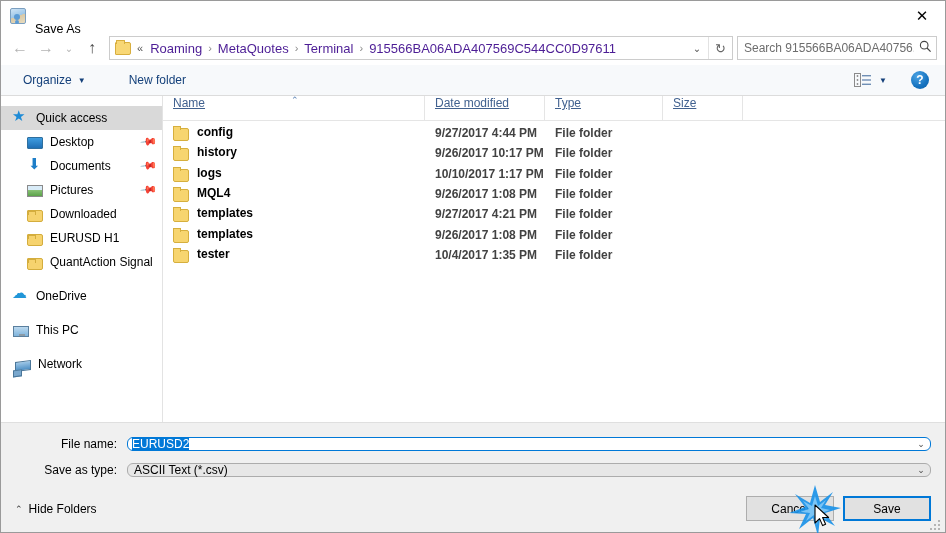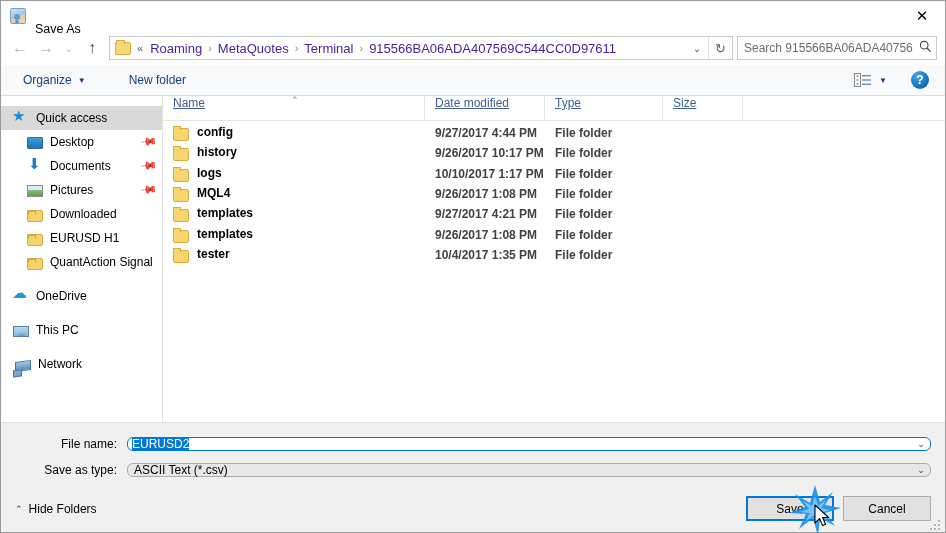--- a/index.html
+++ b/index.html
@@ -550,8 +550,8 @@
       <span>Hide Folders</span>
     </div>
     <div id="footer-btns">
+      <div class="dlg-btn">Cancel</div>
       <div class="dlg-btn default">Save</div>
-      <div class="dlg-btn">Cancel</div>
     </div>
     <div id="resize-grip">
       <div class="grip-dot" style="left:8px;top:2px"></div>

